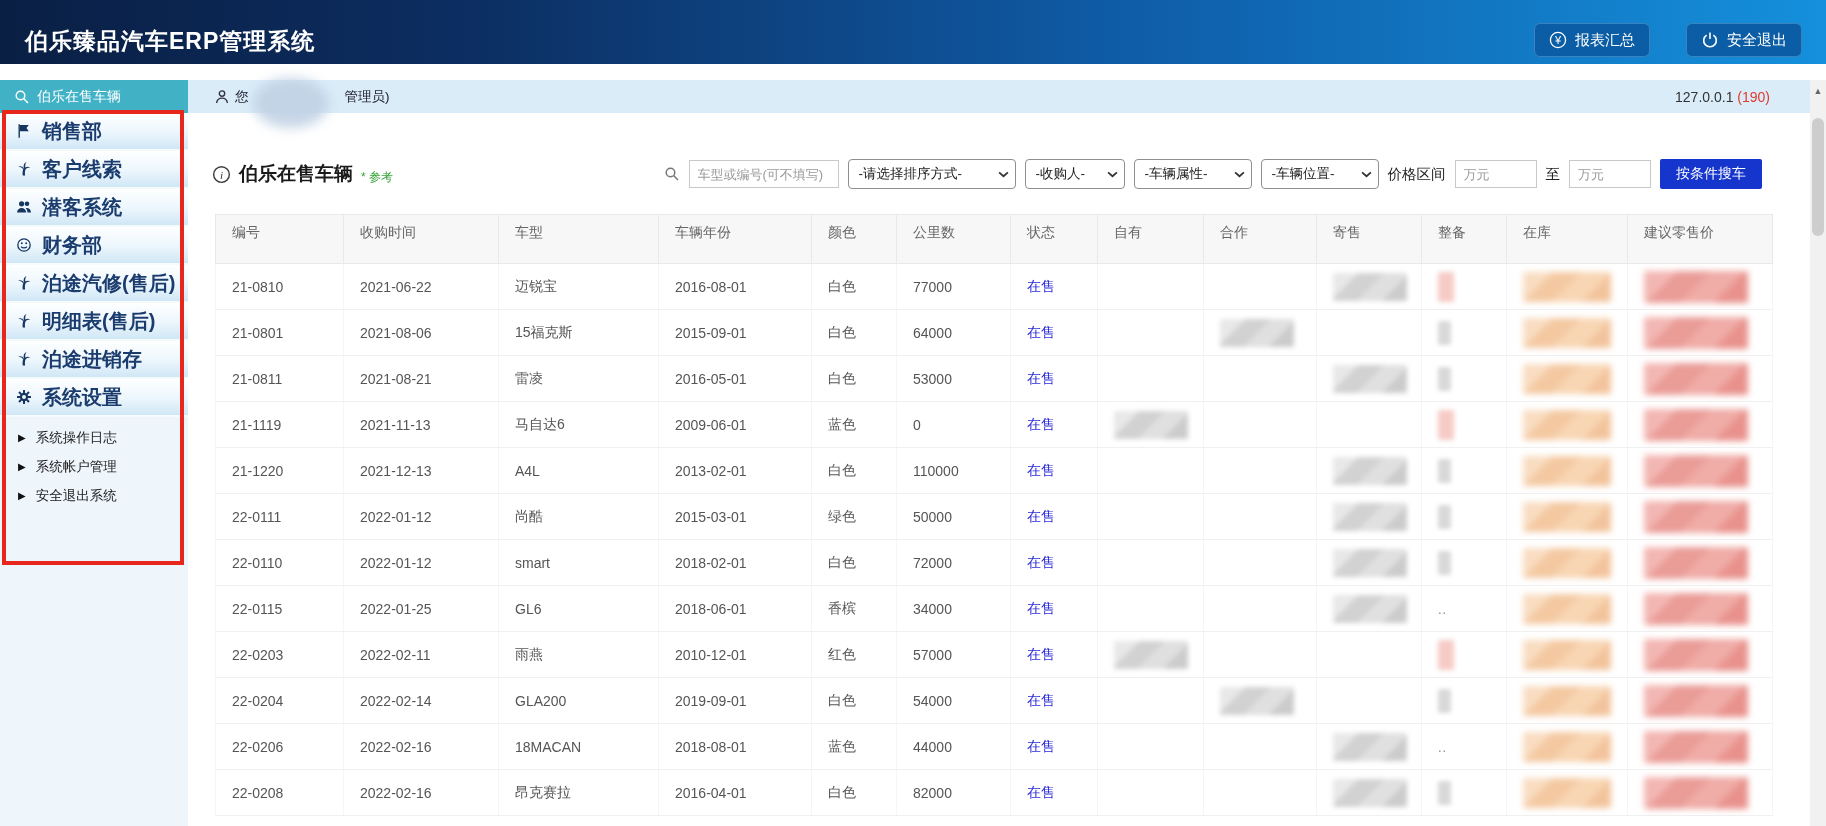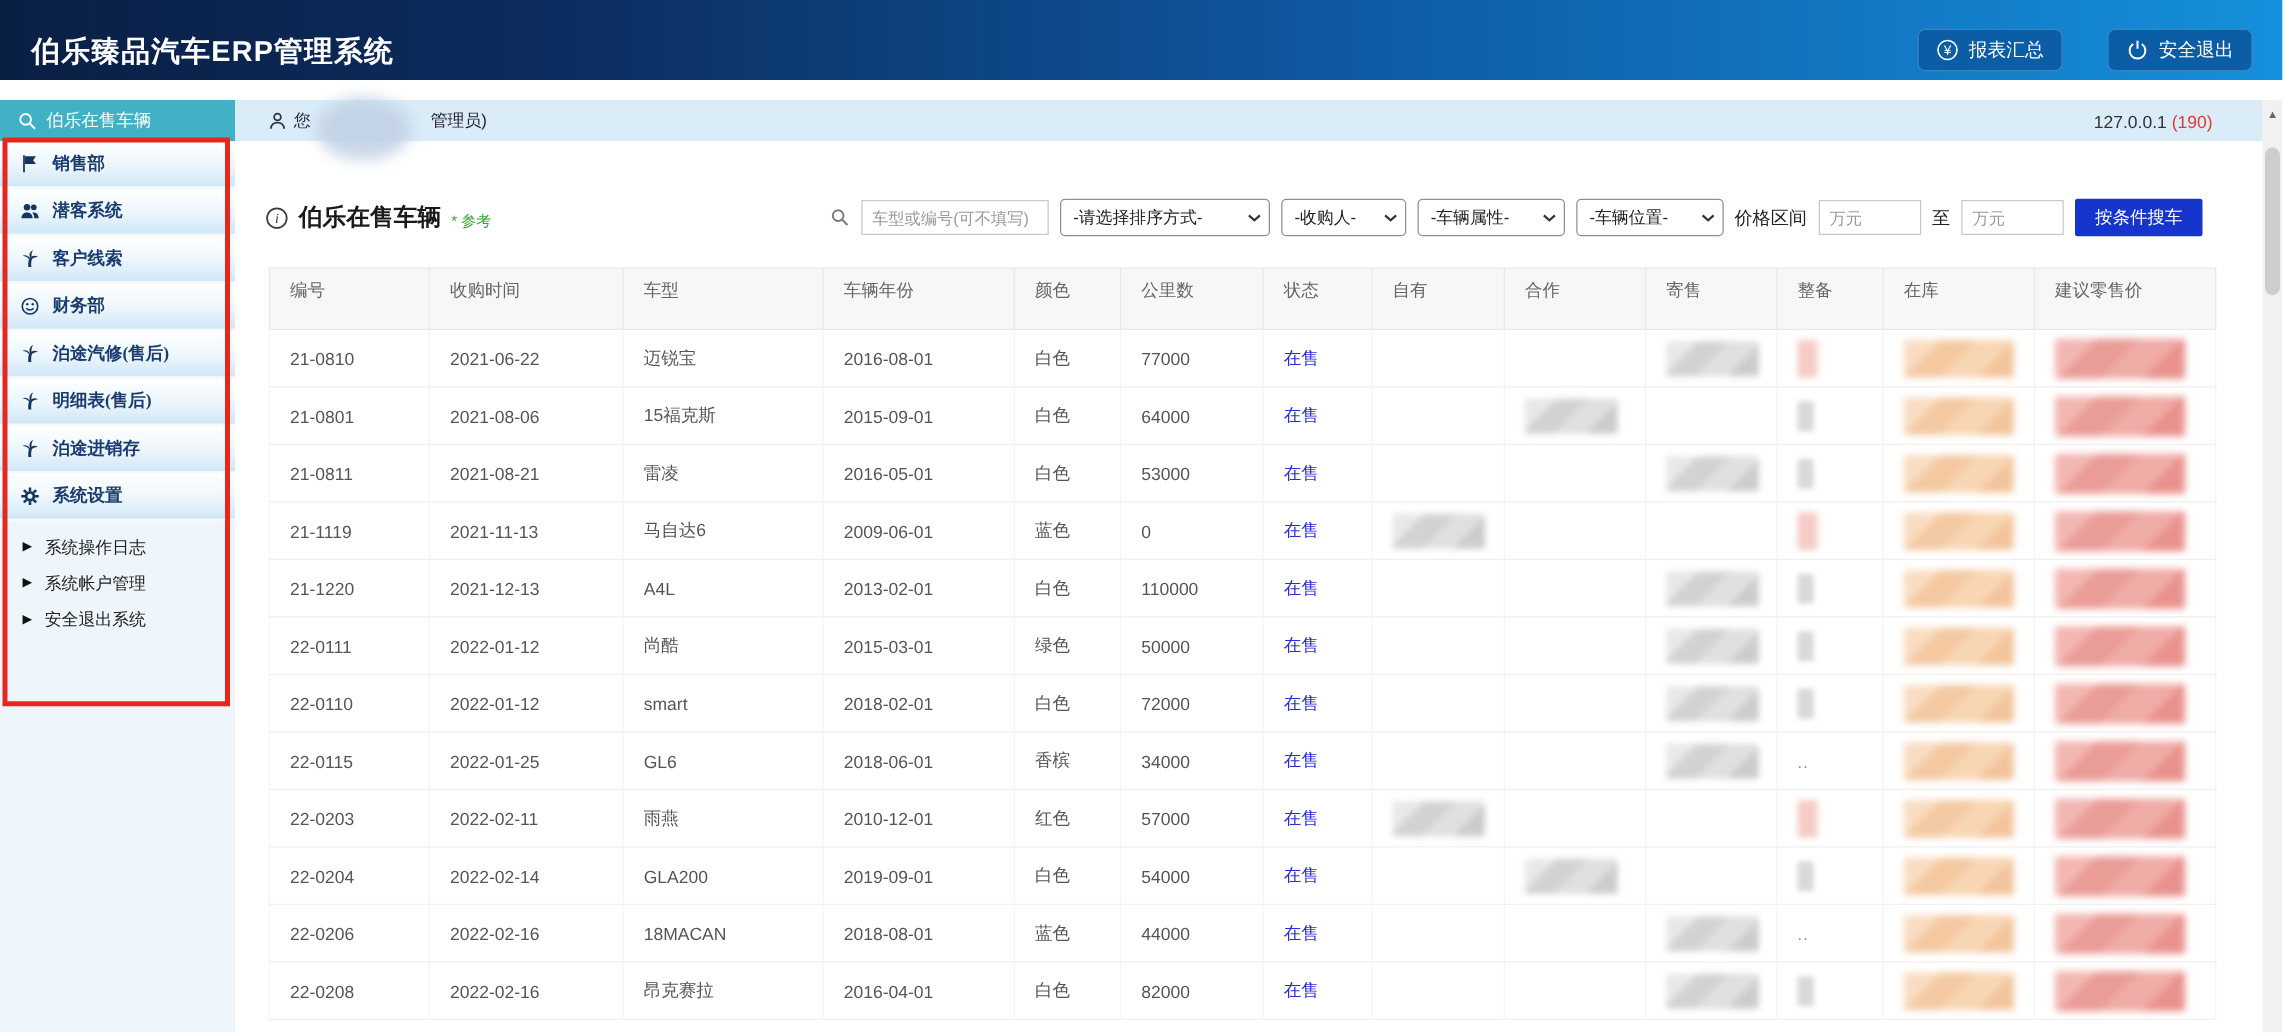--- a/index.html
+++ b/index.html
@@ -34,7 +34,7 @@
   .sidebar{position:absolute;left:0;top:113px;bottom:0;width:188px;background:#eef5fb;}
   .side-item{height:38px;display:flex;align-items:center;gap:9px;padding-left:15px;box-sizing:border-box;
     background:linear-gradient(180deg,#feffff 0%,#eef7fd 50%,#d0e7f6 100%);
-    border-bottom:2px solid #f5fafd;color:#1b3c6e;font-weight:bold;font-size:14px;cursor:pointer;font-family:Liberation Serif, serif;}
+    border-bottom:2px solid #f5fafd;color:#1b3c6e;font-weight:bold;font-size:20px;cursor:pointer;}
   .side-item .icon{color:#16365f;width:18px;}
   .side-subs{margin-top:6px;}
   .side-sub{height:29px;display:flex;align-items:center;gap:10px;padding-left:18px;

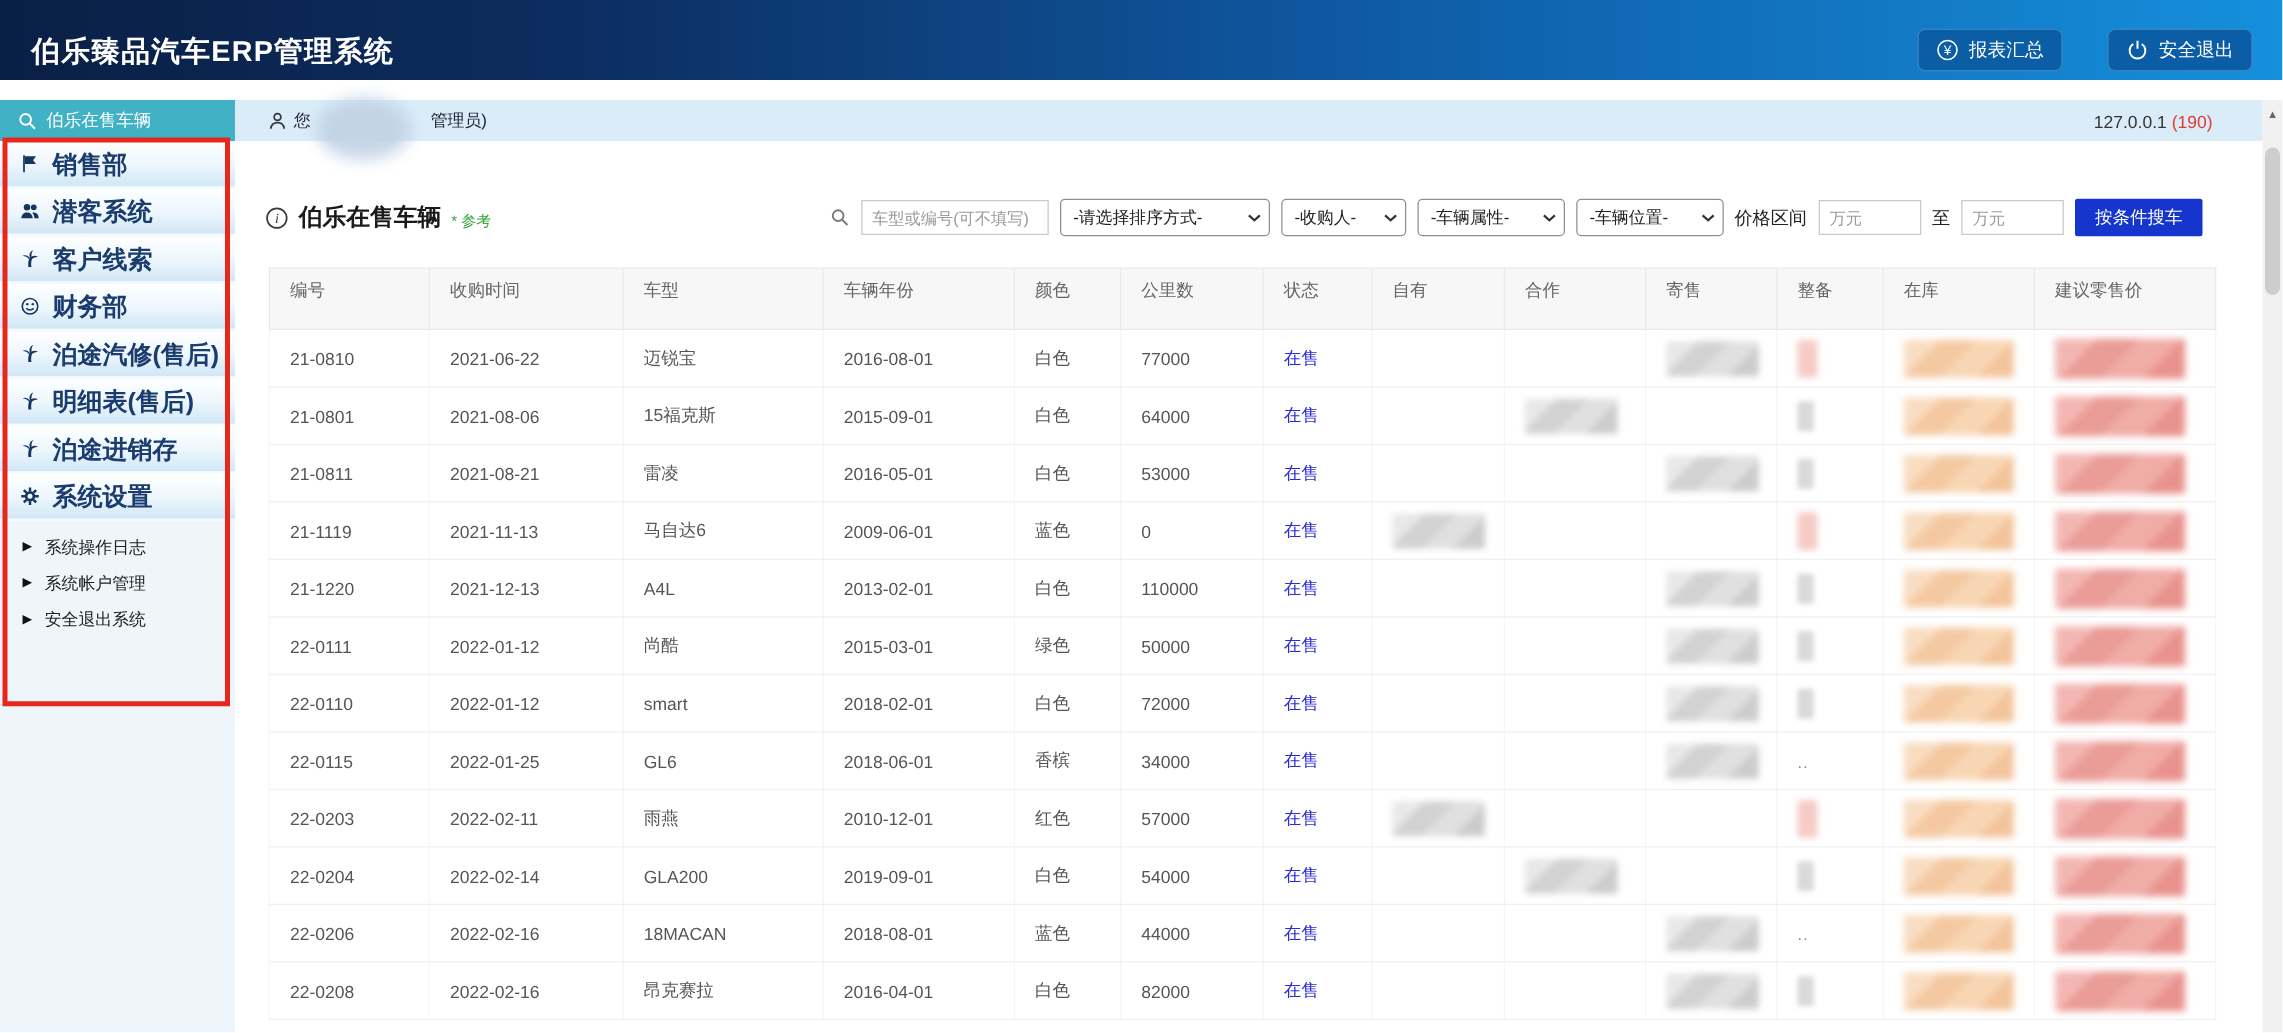--- a/index.html
+++ b/index.html
@@ -156,6 +156,17 @@
     <div class="side-item">
       <span class="icon">
         <svg viewBox="0 0 16 16" fill="currentColor">
+          <path d="M7.4 7.5c-.8 2.4-1 4.6-.7 7h2.4c-.4-2.4-.2-4.6.6-7z"></path>
+          <path d="M8 7.6C6.3 5.2 4 4.6 1.6 5.9c2-.3 3.9.4 5.4 2.2z"></path>
+          <path d="M8 7.6C7 4.4 7.9 2.2 10.6 1c-1.3 1.7-1.7 3.8-1.2 6.3z"></path>
+          <path d="M8 7.6c1.8-2.2 4.2-2.6 6.4-1-2-.2-3.9.6-5.3 2.2z"></path>
+        </svg>
+      </span>
+      <span class="lbl">客户线索</span>
+    </div>
+    <div class="side-item">
+      <span class="icon">
+        <svg viewBox="0 0 16 16" fill="currentColor">
           <circle cx="5.6" cy="4.8" r="2.6"></circle>
           <path d="M1 13.5c.3-3 2.2-4.6 4.6-4.6s4.3 1.6 4.6 4.6z"></path>
           <circle cx="11" cy="4.8" r="2.3"></circle>
@@ -163,17 +174,6 @@
         </svg>
       </span>
       <span class="lbl">潜客系统</span>
-    </div>
-    <div class="side-item">
-      <span class="icon">
-        <svg viewBox="0 0 16 16" fill="currentColor">
-          <path d="M7.4 7.5c-.8 2.4-1 4.6-.7 7h2.4c-.4-2.4-.2-4.6.6-7z"></path>
-          <path d="M8 7.6C6.3 5.2 4 4.6 1.6 5.9c2-.3 3.9.4 5.4 2.2z"></path>
-          <path d="M8 7.6C7 4.4 7.9 2.2 10.6 1c-1.3 1.7-1.7 3.8-1.2 6.3z"></path>
-          <path d="M8 7.6c1.8-2.2 4.2-2.6 6.4-1-2-.2-3.9.6-5.3 2.2z"></path>
-        </svg>
-      </span>
-      <span class="lbl">客户线索</span>
     </div>
     <div class="side-item">
       <span class="icon">

